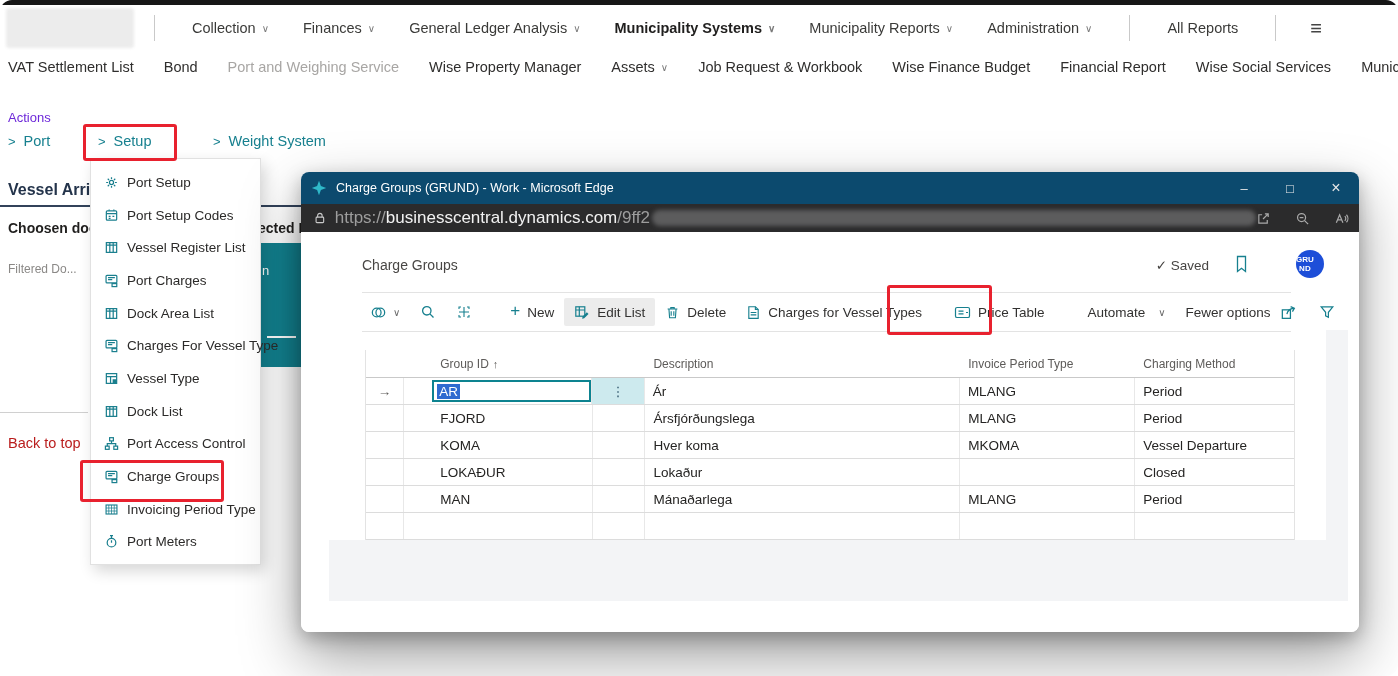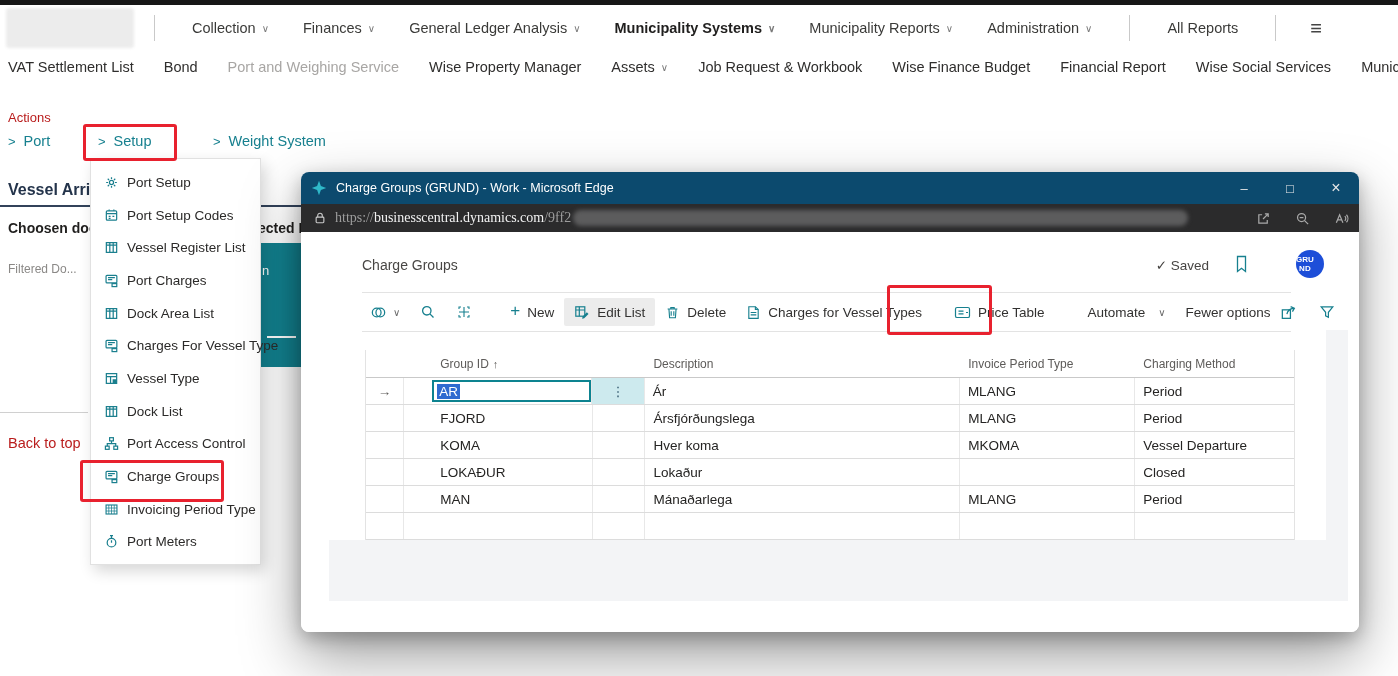--- a/index.html
+++ b/index.html
@@ -4,7 +4,7 @@
 <style>
   html,body{margin:0;padding:0;background:#fff;}
   .screen{position:relative;width:1398px;height:676px;overflow:hidden;background:#fff;
-          font-family:"Liberation Sans",sans-serif;color:#323130;}
+          font-family:"Liberation Sans",sans-serif;color:#323130;border-radius:12px;}
 
   
   .top-strip{position:absolute;top:0;left:0;width:100%;height:5px;background:#161616;}

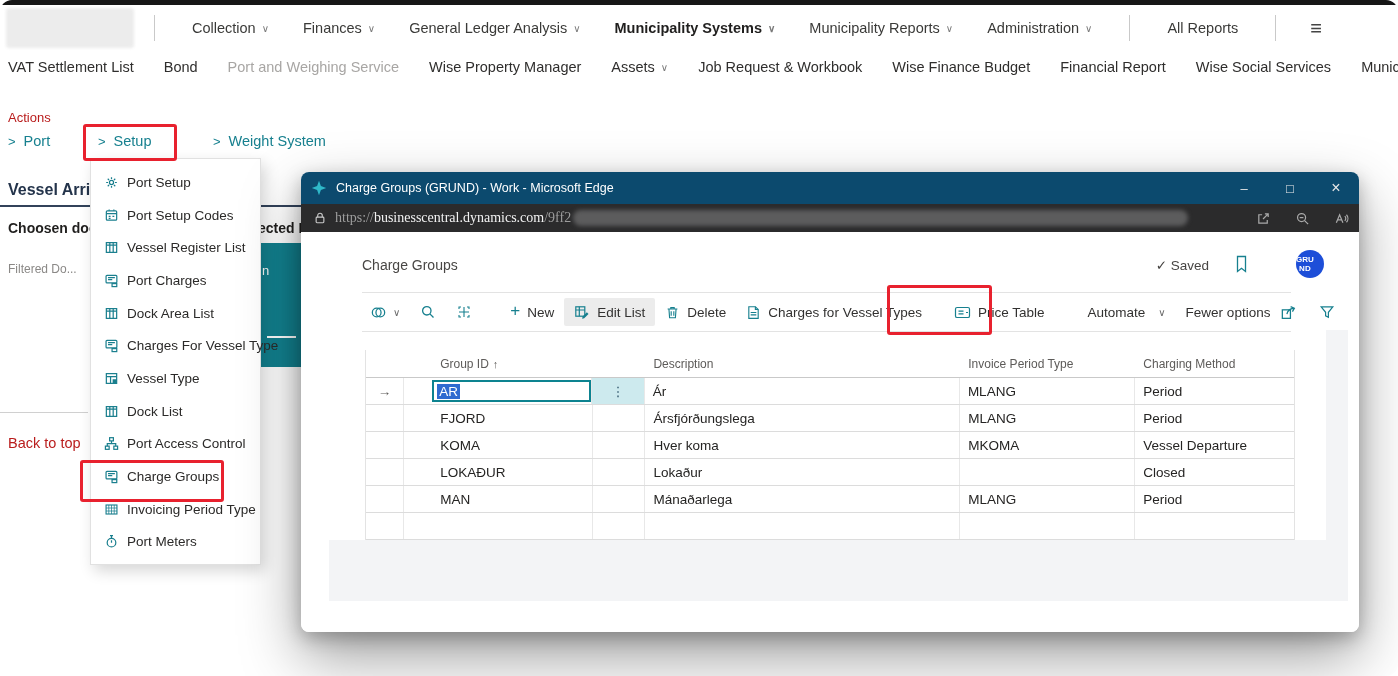--- a/index.html
+++ b/index.html
@@ -22,7 +22,7 @@
   .nav2-item.disabled{color:#a8a6a4;}
 
   
-  .actions-label{position:absolute;left:8px;top:110px;font-size:13px;color:#b91c1c;}
+  .actions-label{position:absolute;left:8px;top:110px;font-size:13px;color:#6d28d9;}
   .action-link{position:absolute;top:133px;font-size:14.5px;color:#17808f;white-space:nowrap;}
   .action-link .gt{margin-right:8px;font-size:13px;}
   .vessel-heading{position:absolute;left:8px;top:181px;font-size:16px;font-weight:bold;color:#24344b;}

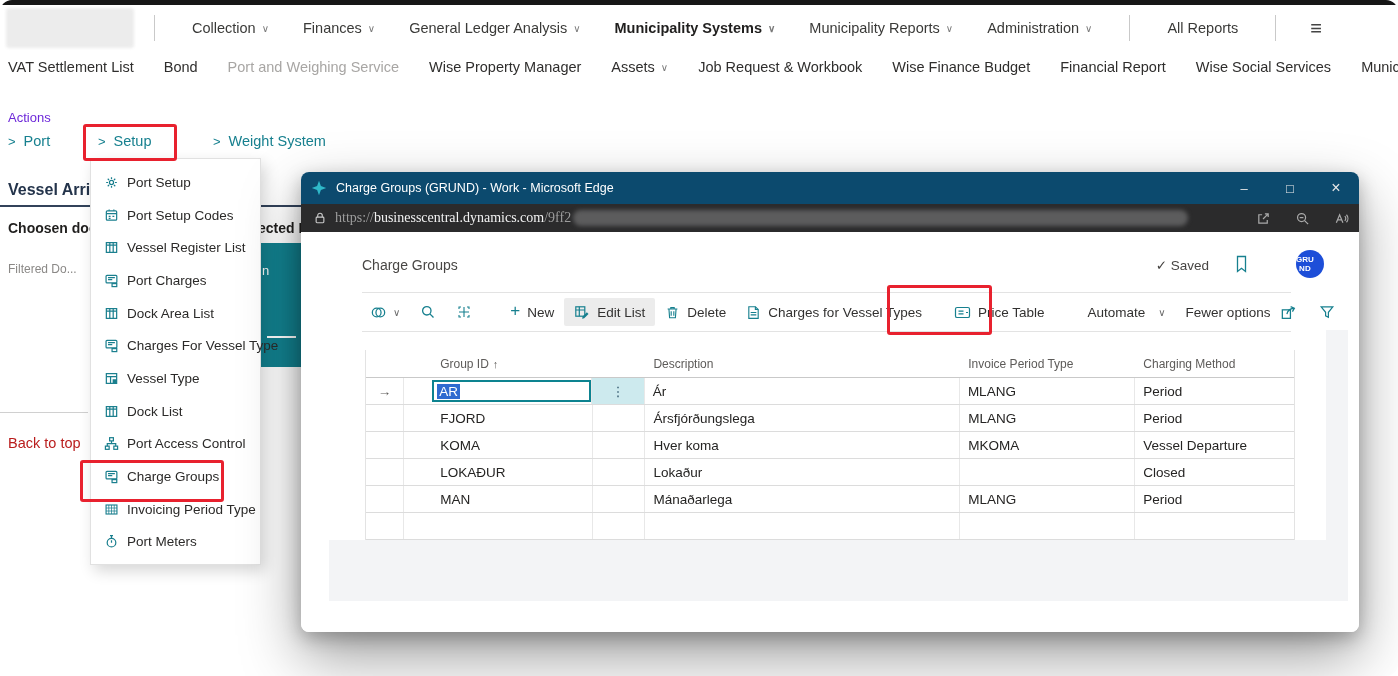--- a/index.html
+++ b/index.html
@@ -58,7 +58,7 @@
   .win-btn{width:46px;height:32px;display:flex;align-items:center;justify-content:center;
            color:#e8e8e8;font-size:13px;}
   .urlbar{height:28px;background:#2b2b2c;display:flex;align-items:center;}
-  .url-text{font-size:14px;margin-left:8px;white-space:nowrap;font-family:Liberation Serif, serif;}
+  .url-text{font-size:17px;margin-left:8px;white-space:nowrap;}
   .url-grey{color:#9d9d9d;}
   .url-white{color:#f2f2f2;}
   .url-blur{width:615px;height:16px;margin-left:2px;background:#5c5c5d;border-radius:8px;filter:blur(2px);}

